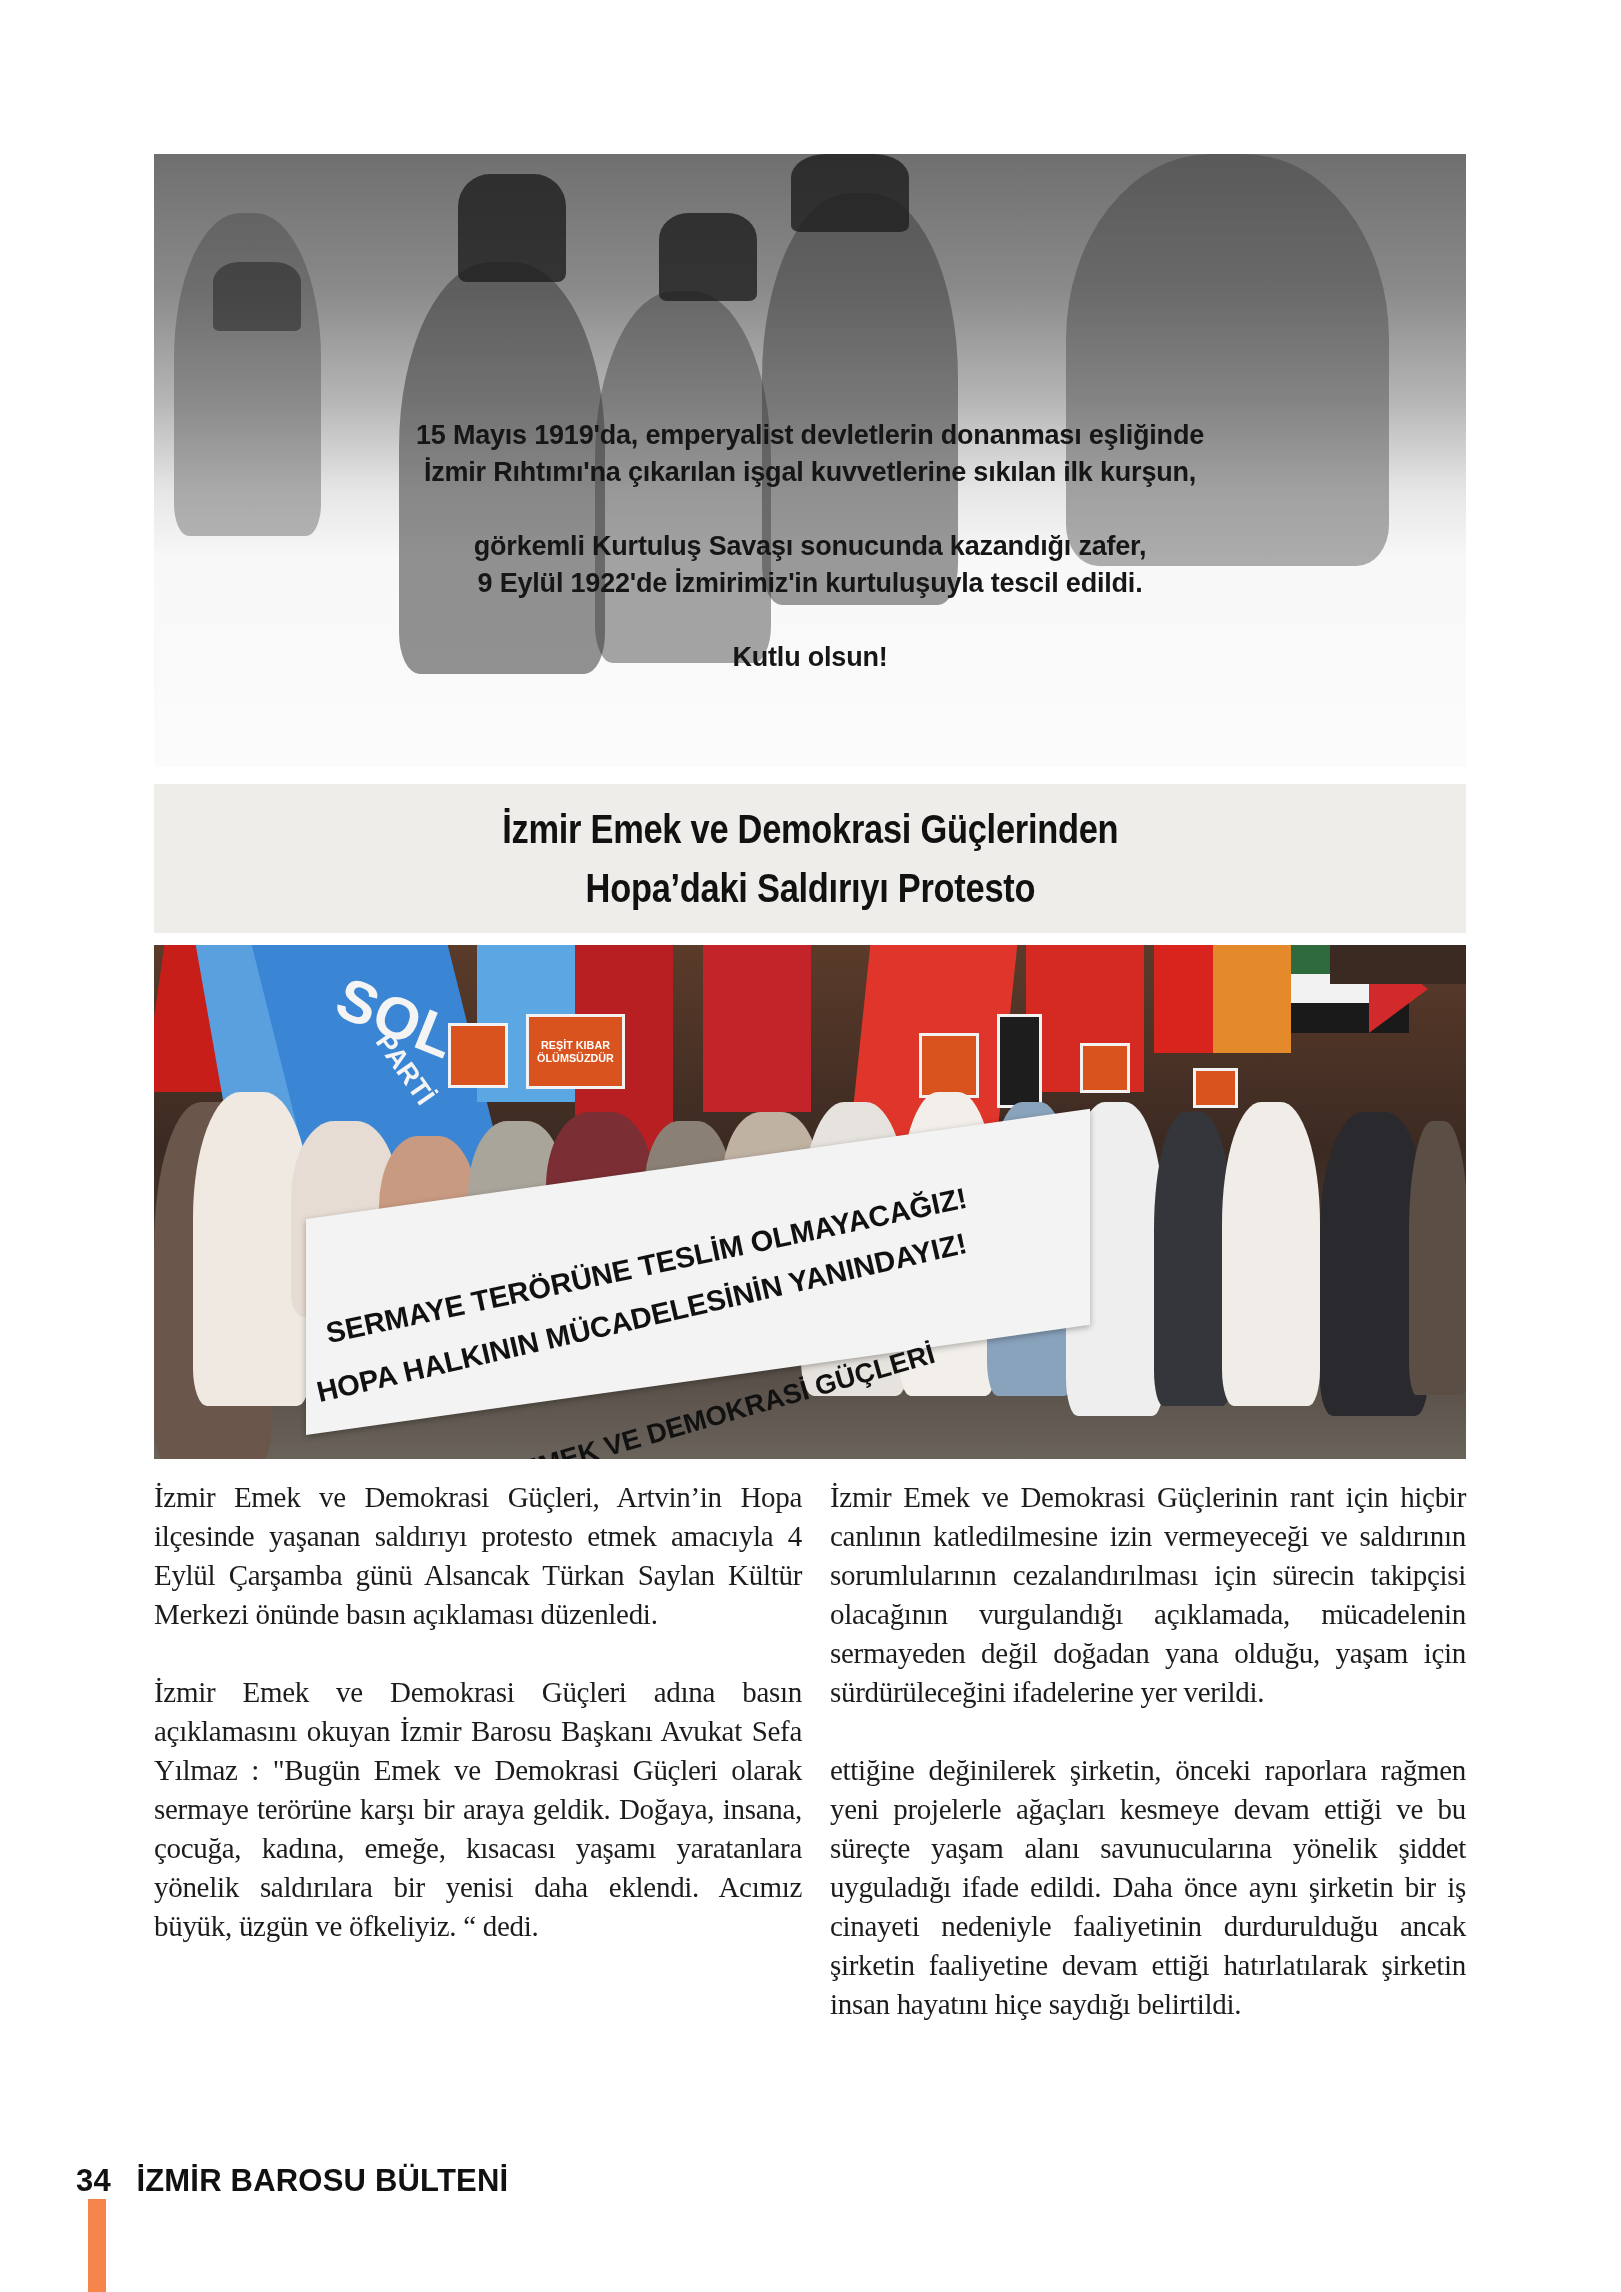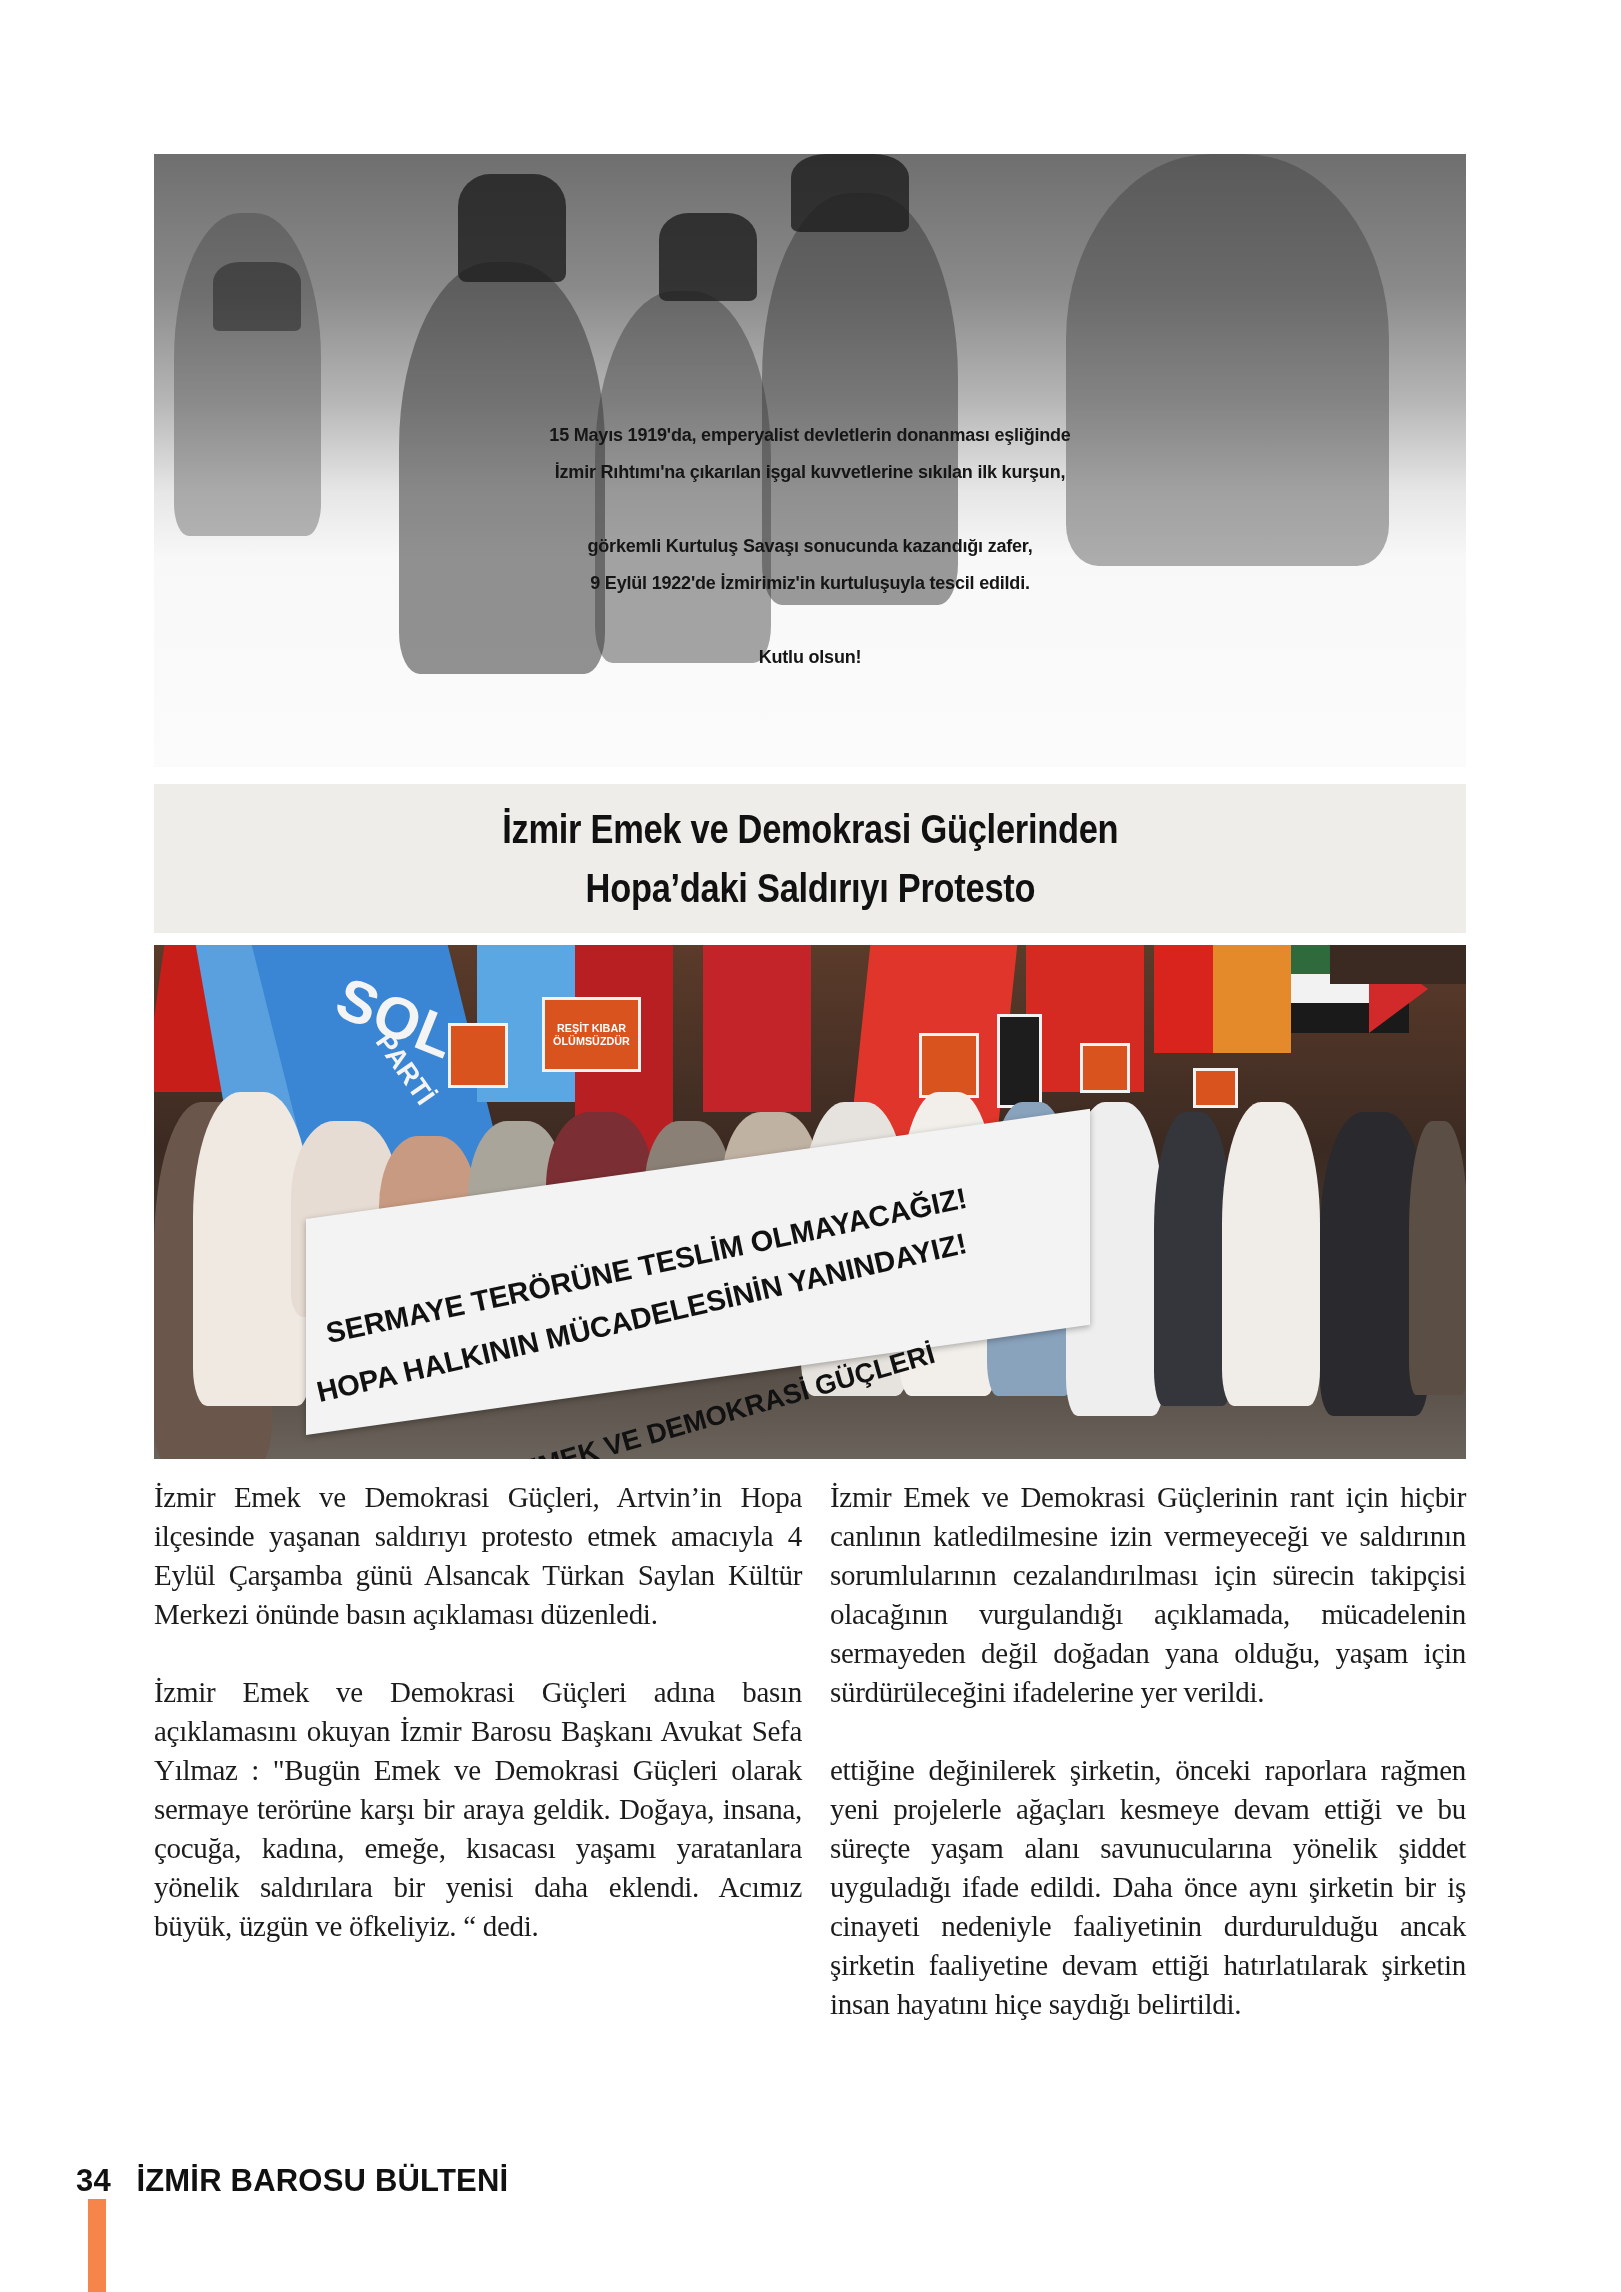--- a/index.html
+++ b/index.html
@@ -13,7 +13,7 @@
   .hero .hat { position: absolute; background: #1e1e1e; border-radius: 30% 30% 8% 8%; opacity: .8; }
   .hero .caption { position: absolute; left: 0; right: 0; top: 263px; text-align: center;
                    font-family: "Liberation Sans", sans-serif; font-weight: 700; color: #161616;
-                   font-size: 18px; line-height: 37px; letter-spacing: -0.2px; }
+                   font-size: 27px; line-height: 37px; letter-spacing: -0.2px; }
   .hero .caption p { margin: 0; }
   .hero .caption .block { margin-bottom: 37px; }
 

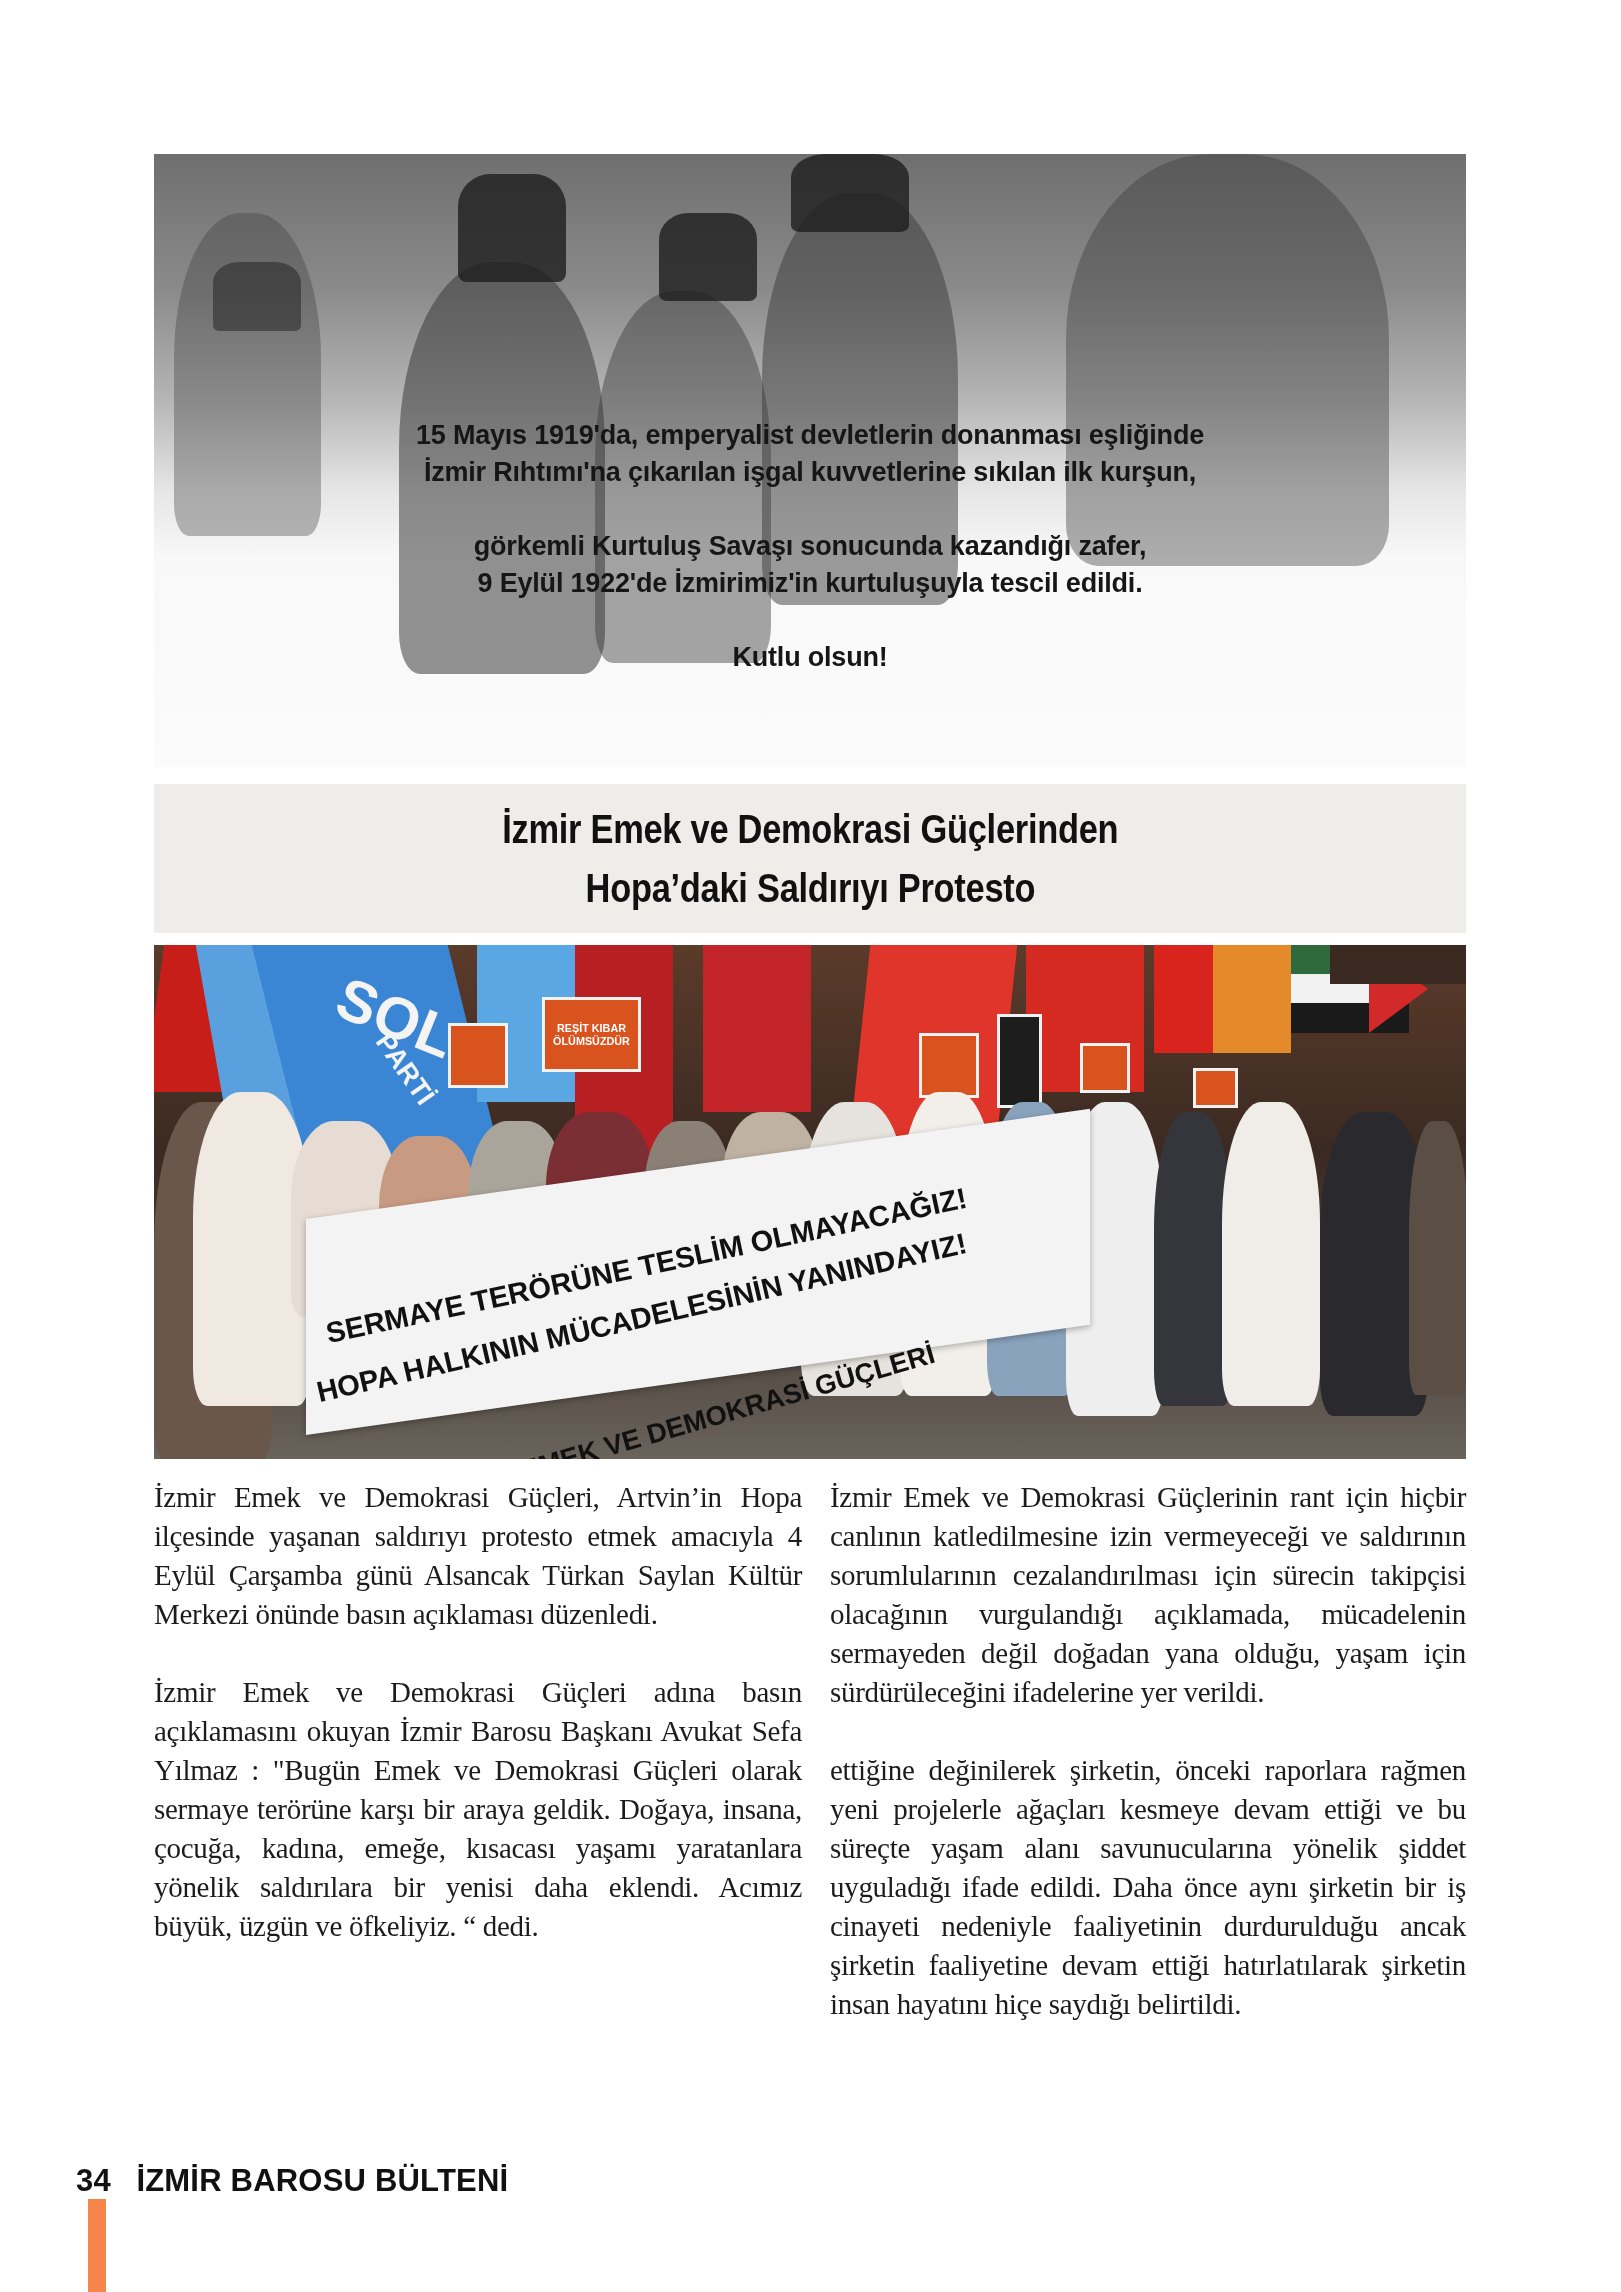--- a/index.html
+++ b/index.html
@@ -102,7 +102,7 @@
   <div class="flag" style="left:1215px;top:0;width:0;height:0;border-top:44px solid transparent;border-bottom:44px solid transparent;border-left:59px solid #d22a2a"></div>
   <div class="flag" style="left:1176px;top:0;width:136px;height:39px;background:#3a2a22"></div>
 
-  <div class="sign" style="left:372px;top:52px;width:93px;height:69px;margin-left:16px;">
+  <div class="sign" style="left:372px;top:69px;width:93px;height:69px;">
     <span>REŞİT KIBAR</span>
     <span>ÖLÜMSÜZDÜR</span>
   </div>

